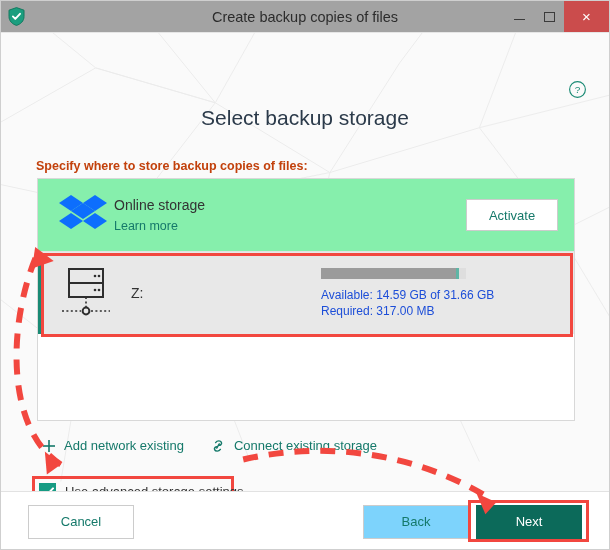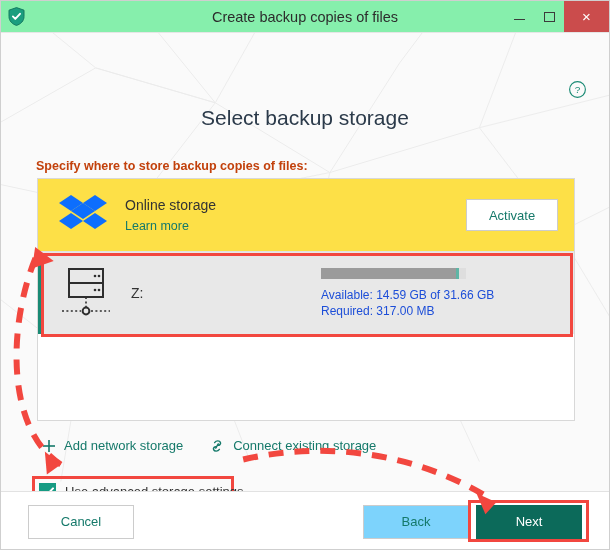--- a/index.html
+++ b/index.html
@@ -28,7 +28,7 @@
   #titlebar {
     position: relative;
     height: 31px;
-    background: #86efac;
+    background: #a3a3a3;
     border-bottom: 1px solid #e6e6e6;
     display: flex;
     align-items: center;

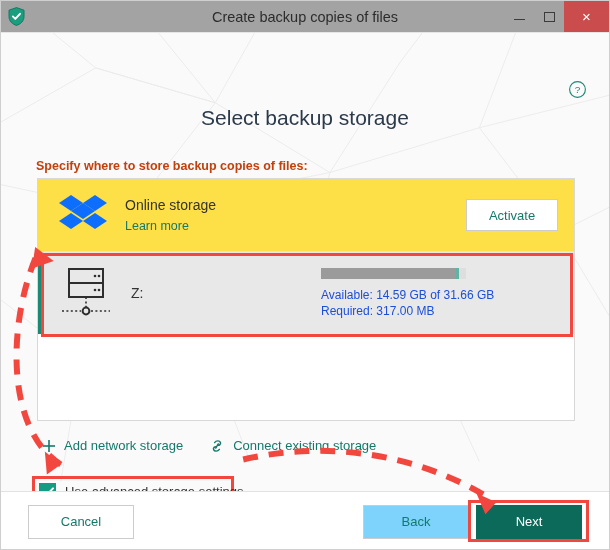--- a/index.html
+++ b/index.html
@@ -150,8 +150,7 @@
     height: 73px;
     padding-left: 14px;
     border-bottom: 1px solid #e2e2e2;
-    background: #fde047;
-    gap: 11px;
+    background: #86efac;
   }
   #row-drive {
     height: 82px;

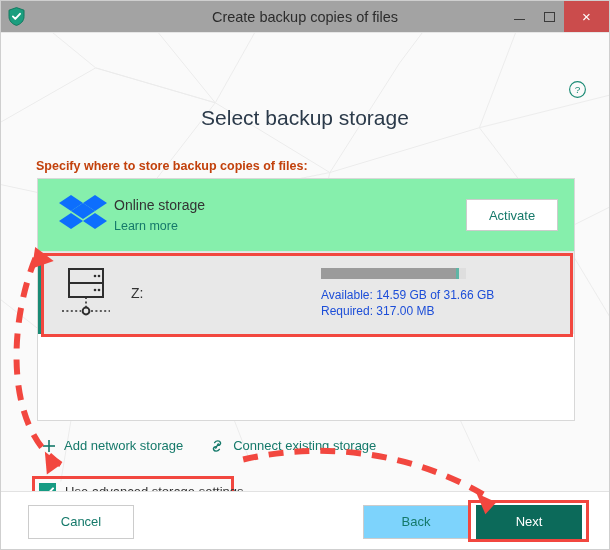--- a/index.html
+++ b/index.html
@@ -472,7 +472,7 @@
           <line x1="7" y1="1" x2="7" y2="13" stroke="#15796a" stroke-width="1.6"></line>
           <line x1="1" y1="7" x2="13" y2="7" stroke="#15796a" stroke-width="1.6"></line>
         </svg>
-        <span>Add network storage</span>
+        <span>Add network existing</span>
       </div>
       <div class="action-link">
         <svg width="16" height="14" viewBox="0 0 16 14">

